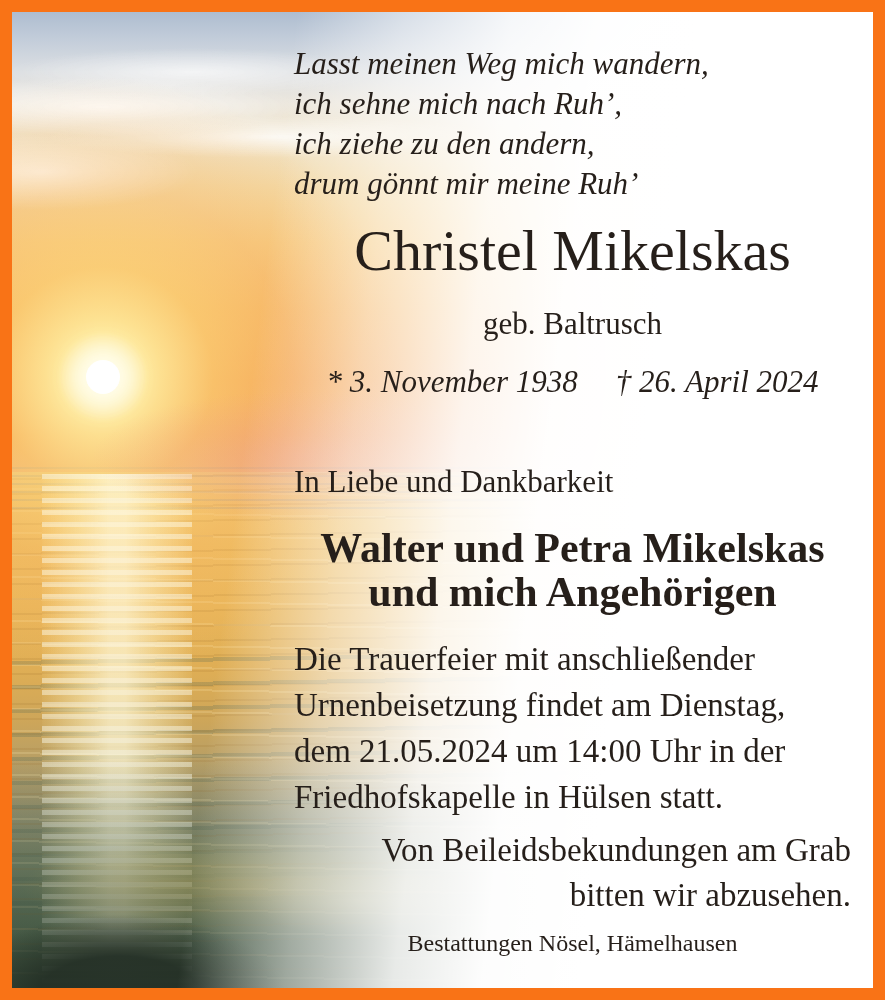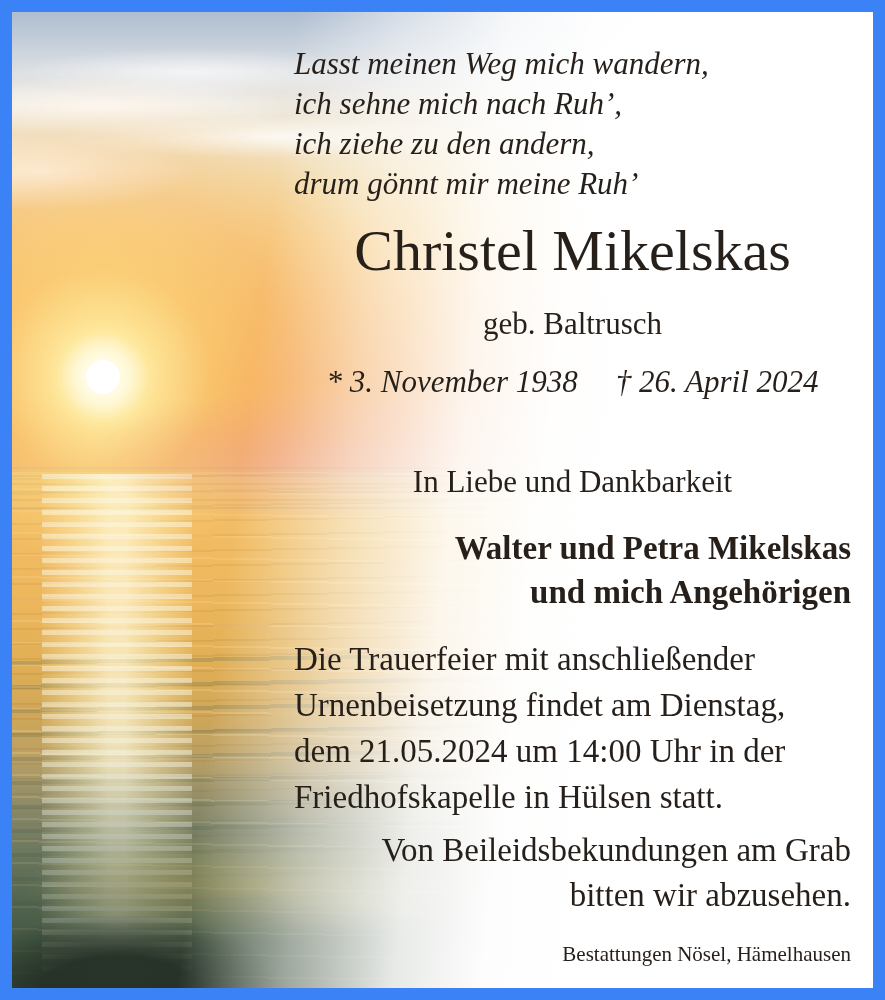--- a/index.html
+++ b/index.html
@@ -7,7 +7,7 @@
     position:relative;
     width:885px;height:1000px;
     box-sizing:border-box;
-    border:12px solid #3b82f6;
+    border:12px solid #f97316;
     background:#ffffff;
     overflow:hidden;
     font-family:"Liberation Serif","DejaVu Serif",serif;

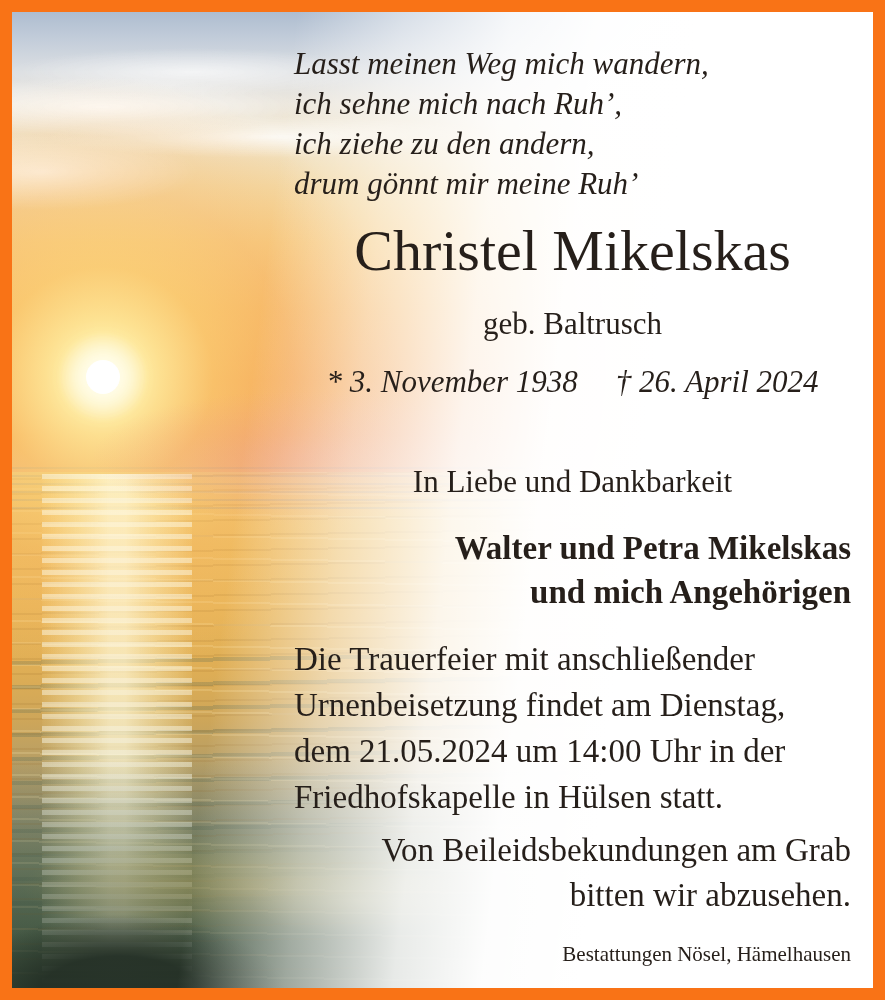--- a/index.html
+++ b/index.html
@@ -85,7 +85,7 @@
   .maiden{top:294px;font-size:31px;text-align:center;}
   .dates{top:352px;font-style:italic;font-size:31px;text-align:center;white-space:nowrap;}
   .dates .birth{margin-right:38px;}
-  .tribute{top:452px;font-size:31px;text-align:center;}
+  .tribute{top:452px;font-size:31px;}
   .mourners{top:514px;font-size:33px;font-weight:bold;line-height:44px;text-align:right;}
   .service{top:624px;font-size:33px;line-height:46px;text-align:left;}
   .condolence{top:816px;font-size:33px;line-height:45px;text-align:right;}

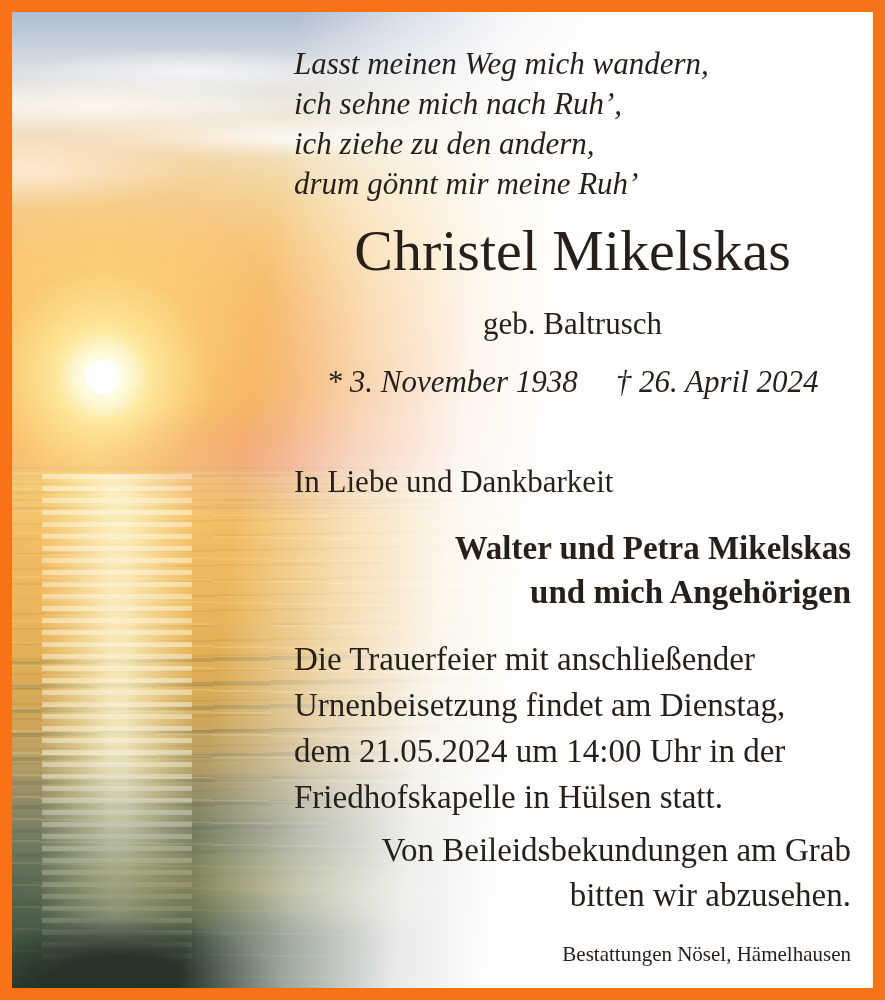--- a/index.html
+++ b/index.html
@@ -86,7 +86,7 @@
   .dates{top:352px;font-style:italic;font-size:31px;text-align:center;white-space:nowrap;}
   .dates .birth{margin-right:38px;}
   .tribute{top:452px;font-size:31px;}
-  .mourners{top:514px;font-size:33px;font-weight:bold;line-height:44px;text-align:right;}
+  .mourners{top:514px;font-size:42px;font-weight:bold;line-height:44px;text-align:center;}
   .service{top:624px;font-size:33px;line-height:46px;text-align:left;}
   .condolence{top:816px;font-size:33px;line-height:45px;text-align:right;}
   .funeral-home{top:918px;font-size:21px;text-align:right;margin-top:12px;}

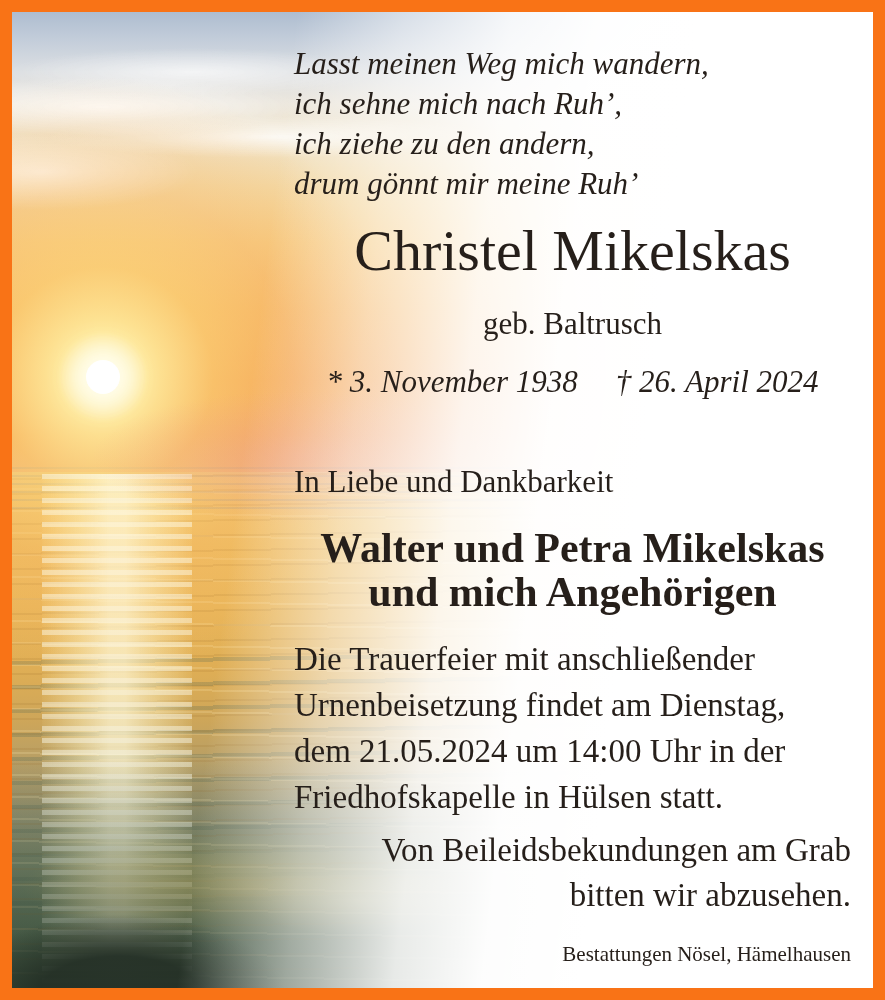--- a/index.html
+++ b/index.html
@@ -89,7 +89,7 @@
   .mourners{top:514px;font-size:42px;font-weight:bold;line-height:44px;text-align:center;}
   .service{top:624px;font-size:33px;line-height:46px;text-align:left;}
   .condolence{top:816px;font-size:33px;line-height:45px;text-align:right;}
-  .funeral-home{top:918px;font-size:21px;text-align:right;margin-top:12px;}
+  .funeral-home{top:918px;font-size:24px;text-align:center;}
 </style>
 </head>
 <body>

